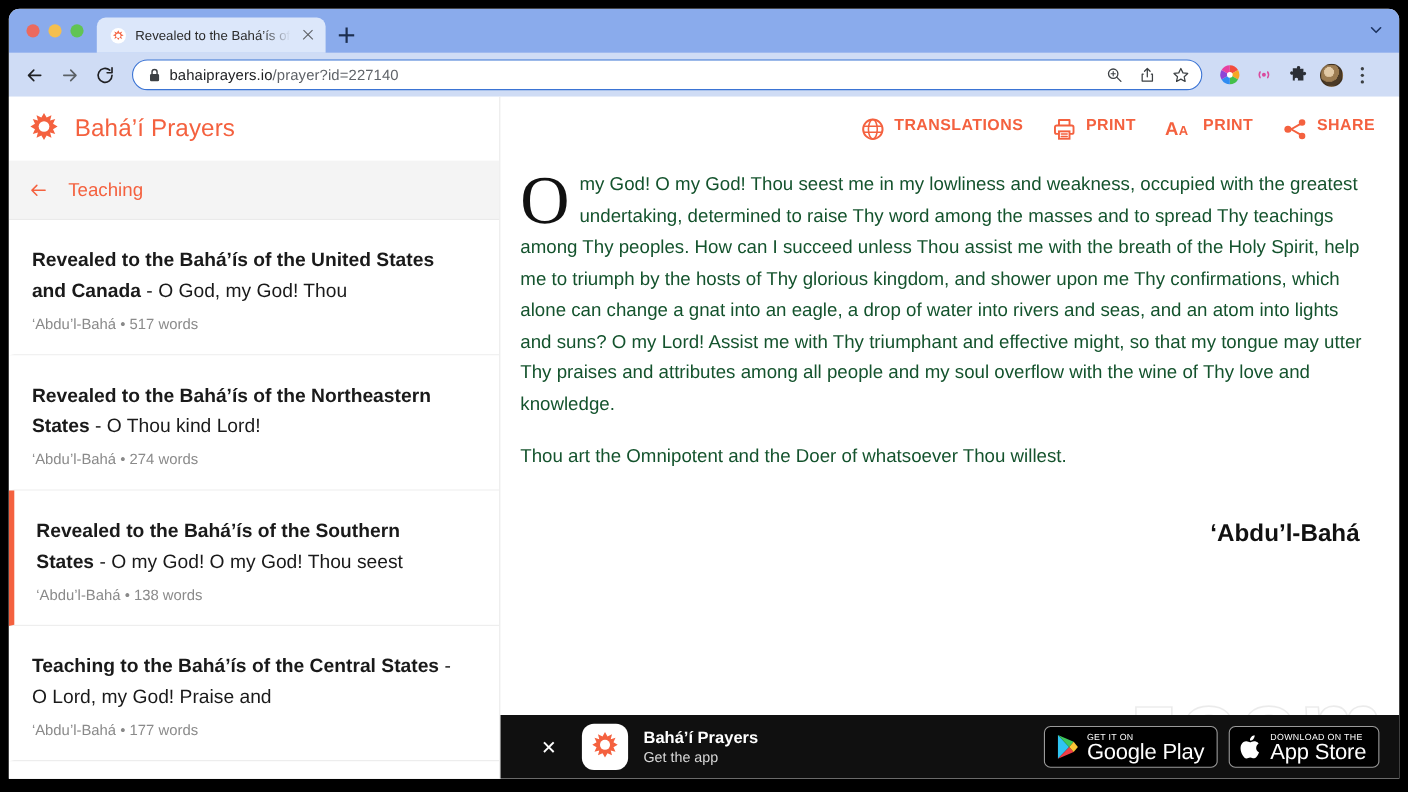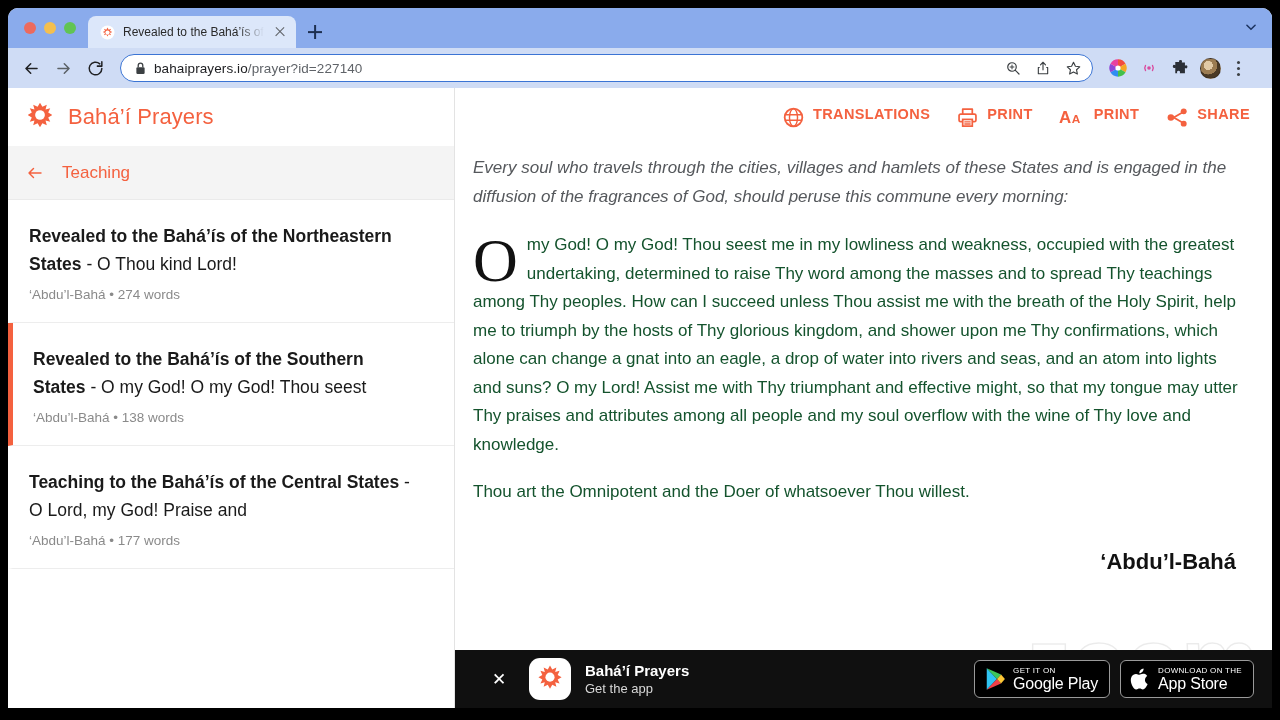--- a/index.html
+++ b/index.html
@@ -548,7 +548,6 @@
         </div>
 
         <div class="article">
-          <p class="intro">Every soul who travels through the cities, villages and hamlets of these States and is engaged in the diffusion of the fragrances of God, should peruse this commune every morning:</p>
           <p class="body-p dropcap">O my God! O my God! Thou seest me in my lowliness and weakness, occupied with the greatest undertaking, determined to raise Thy word among the masses and to spread Thy teachings among Thy peoples. How can I succeed unless Thou assist me with the breath of the Holy Spirit, help me to triumph by the hosts of Thy glorious kingdom, and shower upon me Thy confirmations, which alone can change a gnat into an eagle, a drop of water into rivers and seas, and an atom into lights and suns? O my Lord! Assist me with Thy triumphant and effective might, so that my tongue may utter Thy praises and attributes among all people and my soul overflow with the wine of Thy love and knowledge.</p>
           <p class="body-p">Thou art the Omnipotent and the Doer of whatsoever Thou willest.</p>
           <div class="attribution">‘Abdu’l-Bahá</div>

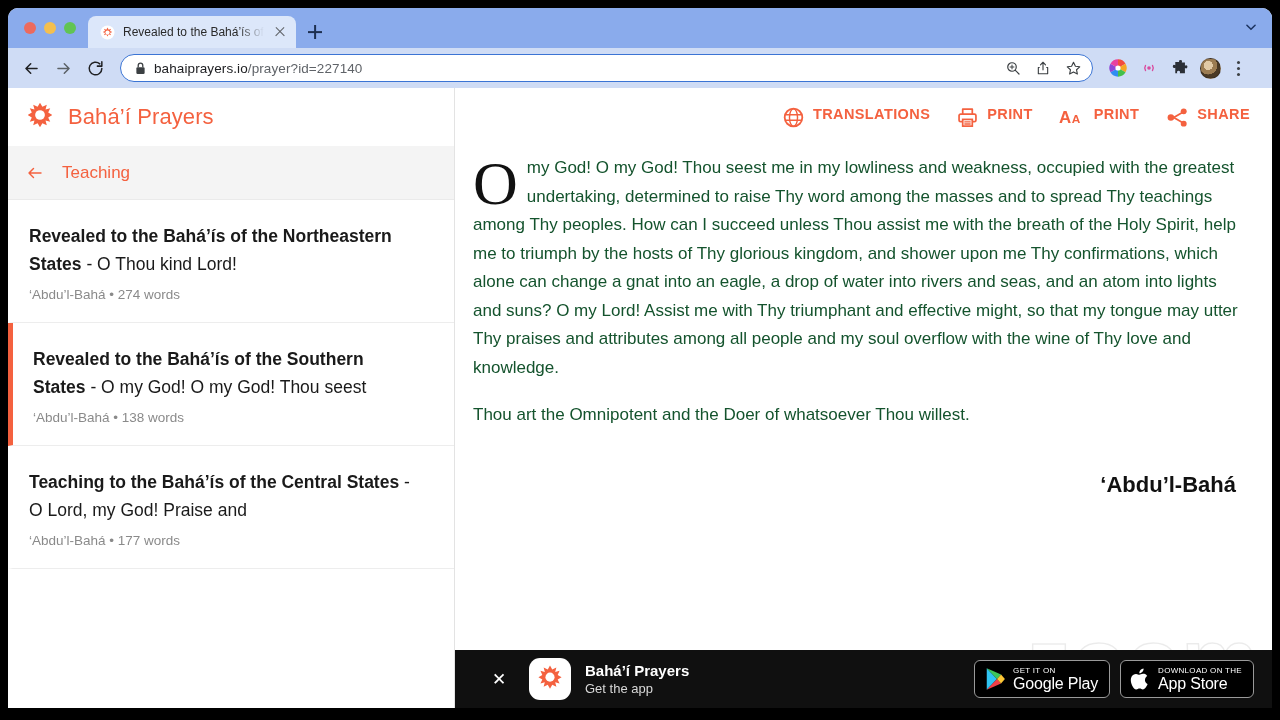--- a/index.html
+++ b/index.html
@@ -485,6 +485,10 @@
 
         <div class="prayer-list">
 
+          <div class="plist-item">
+            <div class="plist-title"><b>Revealed to the Bahá’ís of the United States and Canada</b><span> - O God, my God! Thou</span></div>
+            <div class="plist-meta">‘Abdu’l-Bahá • 517 words</div>
+          </div>
 
           <div class="plist-item">
             <div class="plist-title"><b>Revealed to the Bahá’ís of the Northeastern States</b><span> - O Thou kind Lord!</span></div>

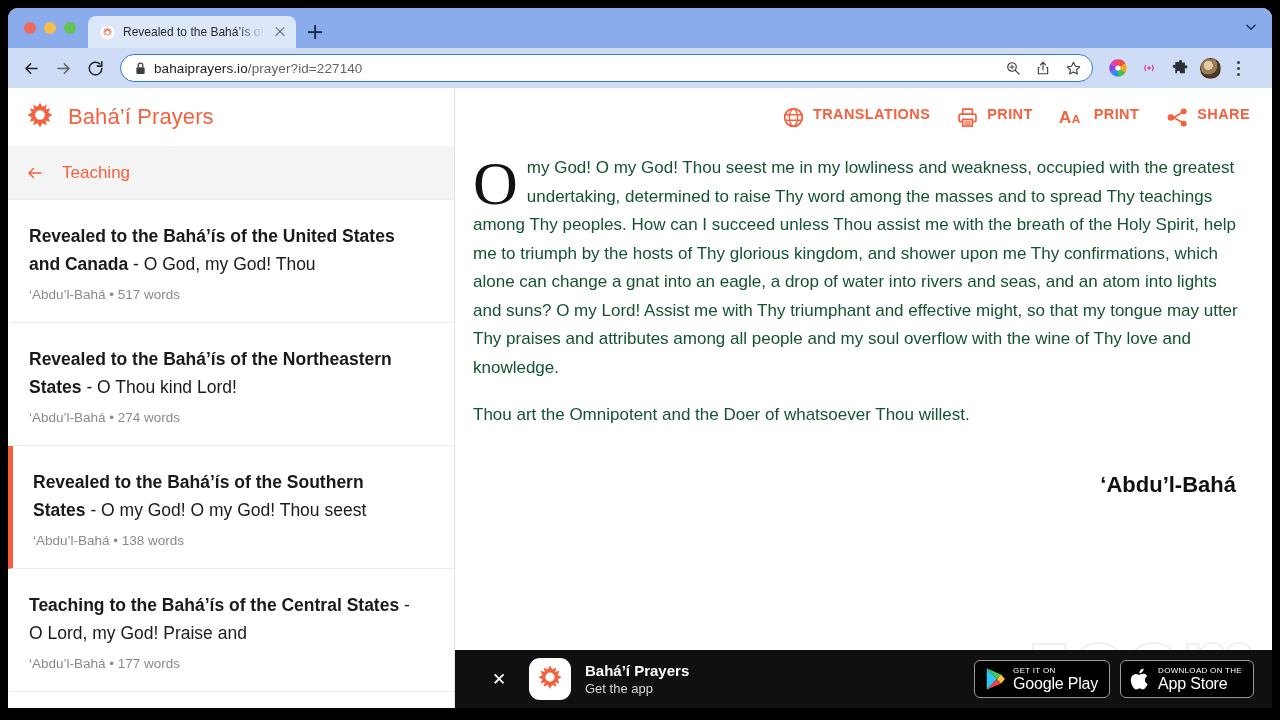--- a/index.html
+++ b/index.html
@@ -349,7 +349,7 @@
   }
   .badge-txt { display: flex; flex-direction: column; justify-content: center; }
   .badge-small { color: #fff; font-size: 8px; line-height: 9px; letter-spacing: .3px; text-transform: uppercase; }
-  .badge-big { color: #fff; font-size: 16px; line-height: 18px; font-weight: 400; letter-spacing: -.2px; }
+  .badge-big { color: #fff; font-size: 20px; line-height: 18px; font-weight: 400; letter-spacing: -.2px; }
 </style>
 </head>
 <body>

